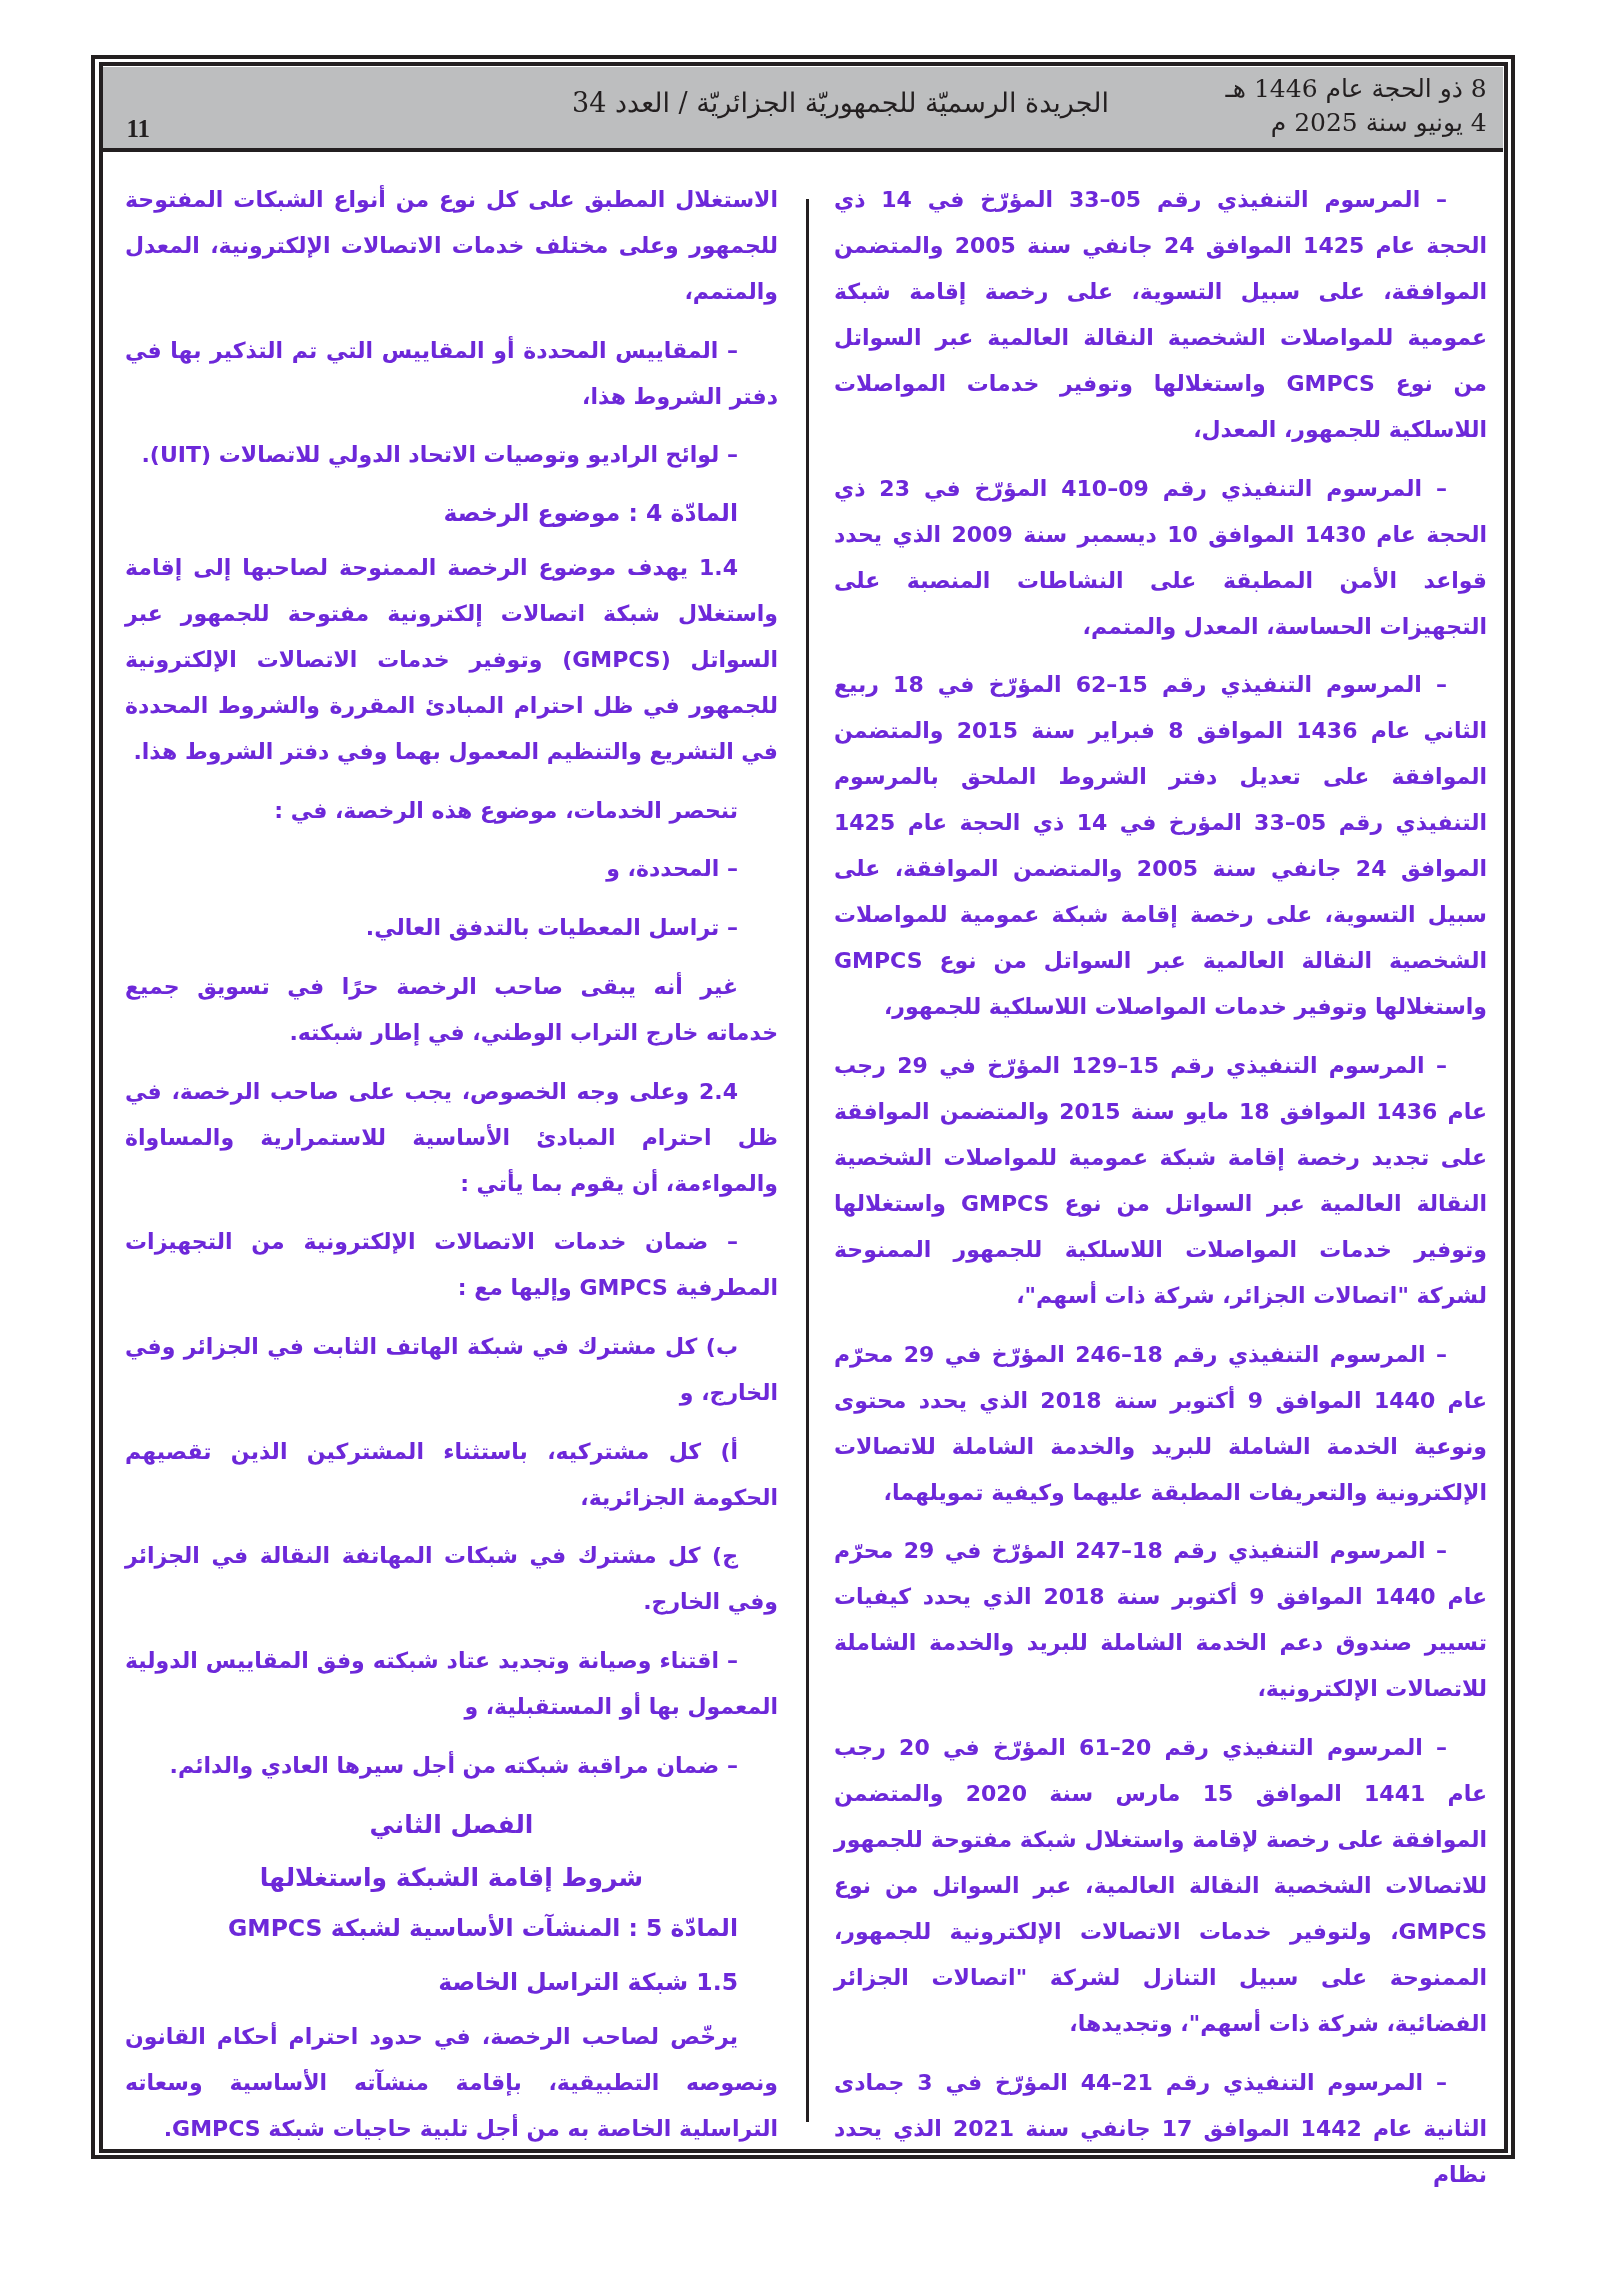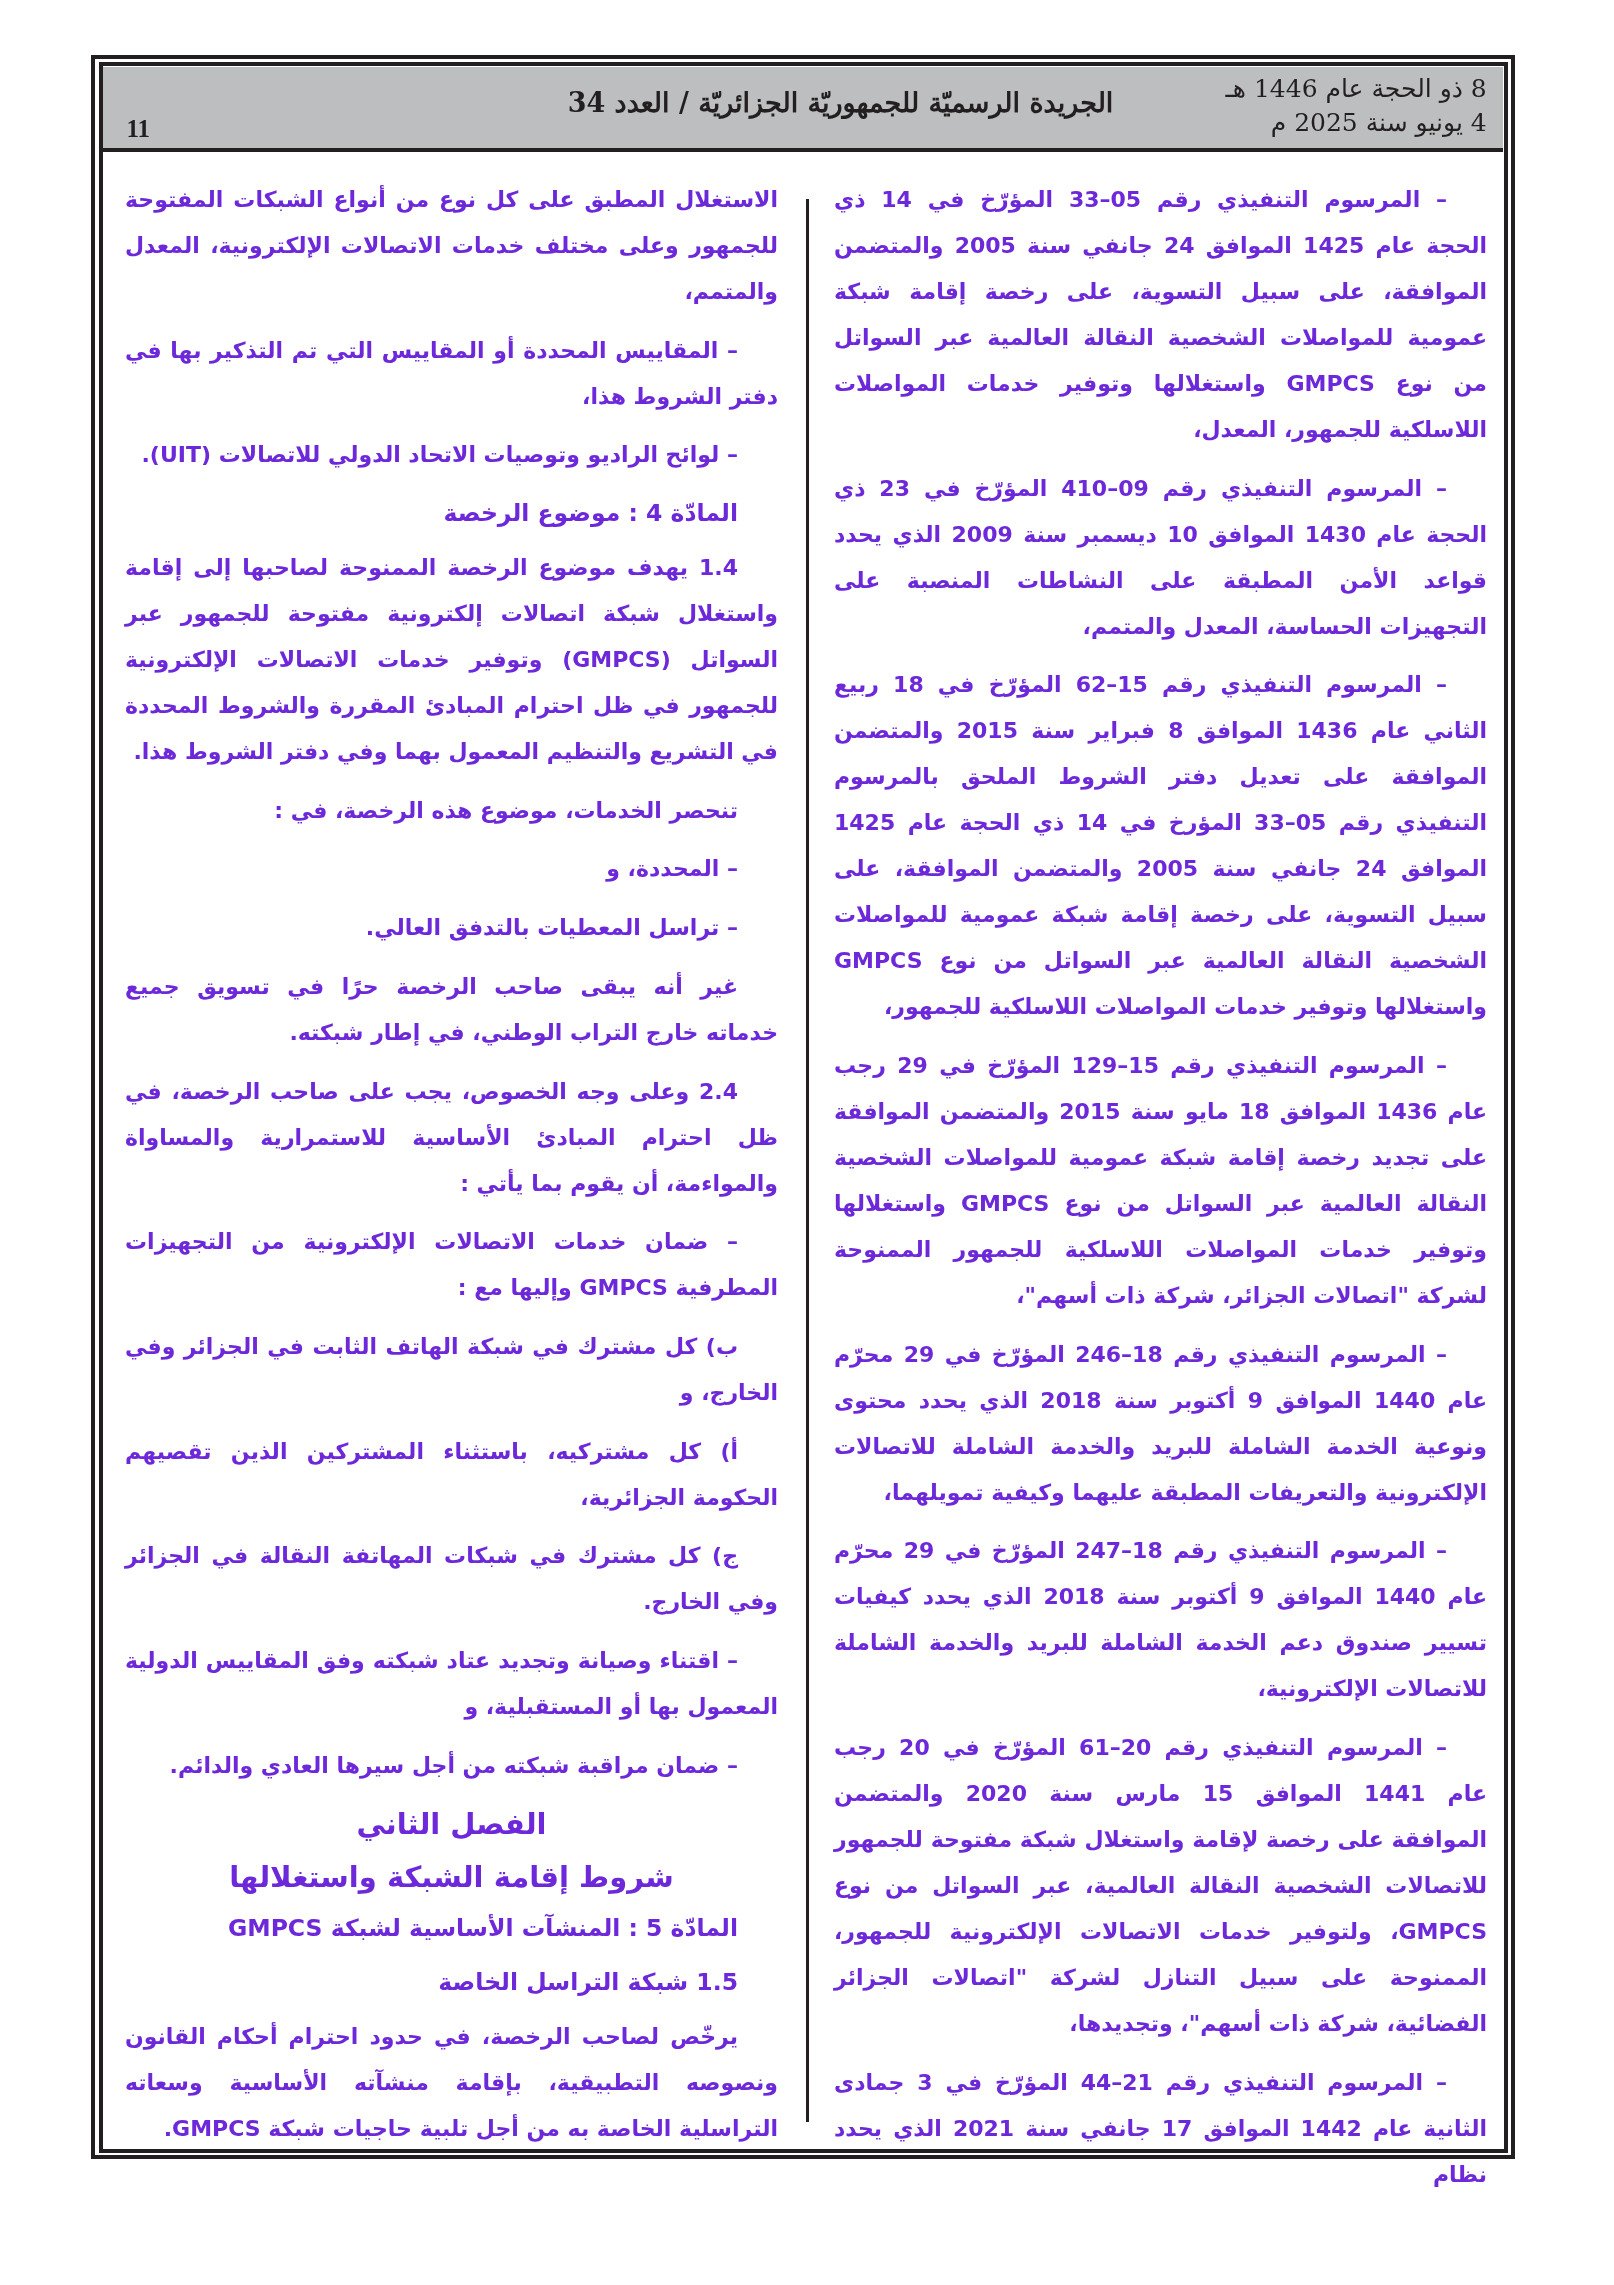--- a/index.html
+++ b/index.html
@@ -23,7 +23,7 @@
     }
     .hdr-title {
       position: absolute; left: 380px; width: 715px; top: 18px; direction: rtl; text-align: center;
-      font-weight: bold; font-size: 27px; line-height: 36px; letter-spacing: -0.5px;
+      font-weight: normal; font-size: 27px; line-height: 36px; letter-spacing: -0.5px;
     }
     .hdr-page {
       position: absolute; left: 23.5px; top: 20px;

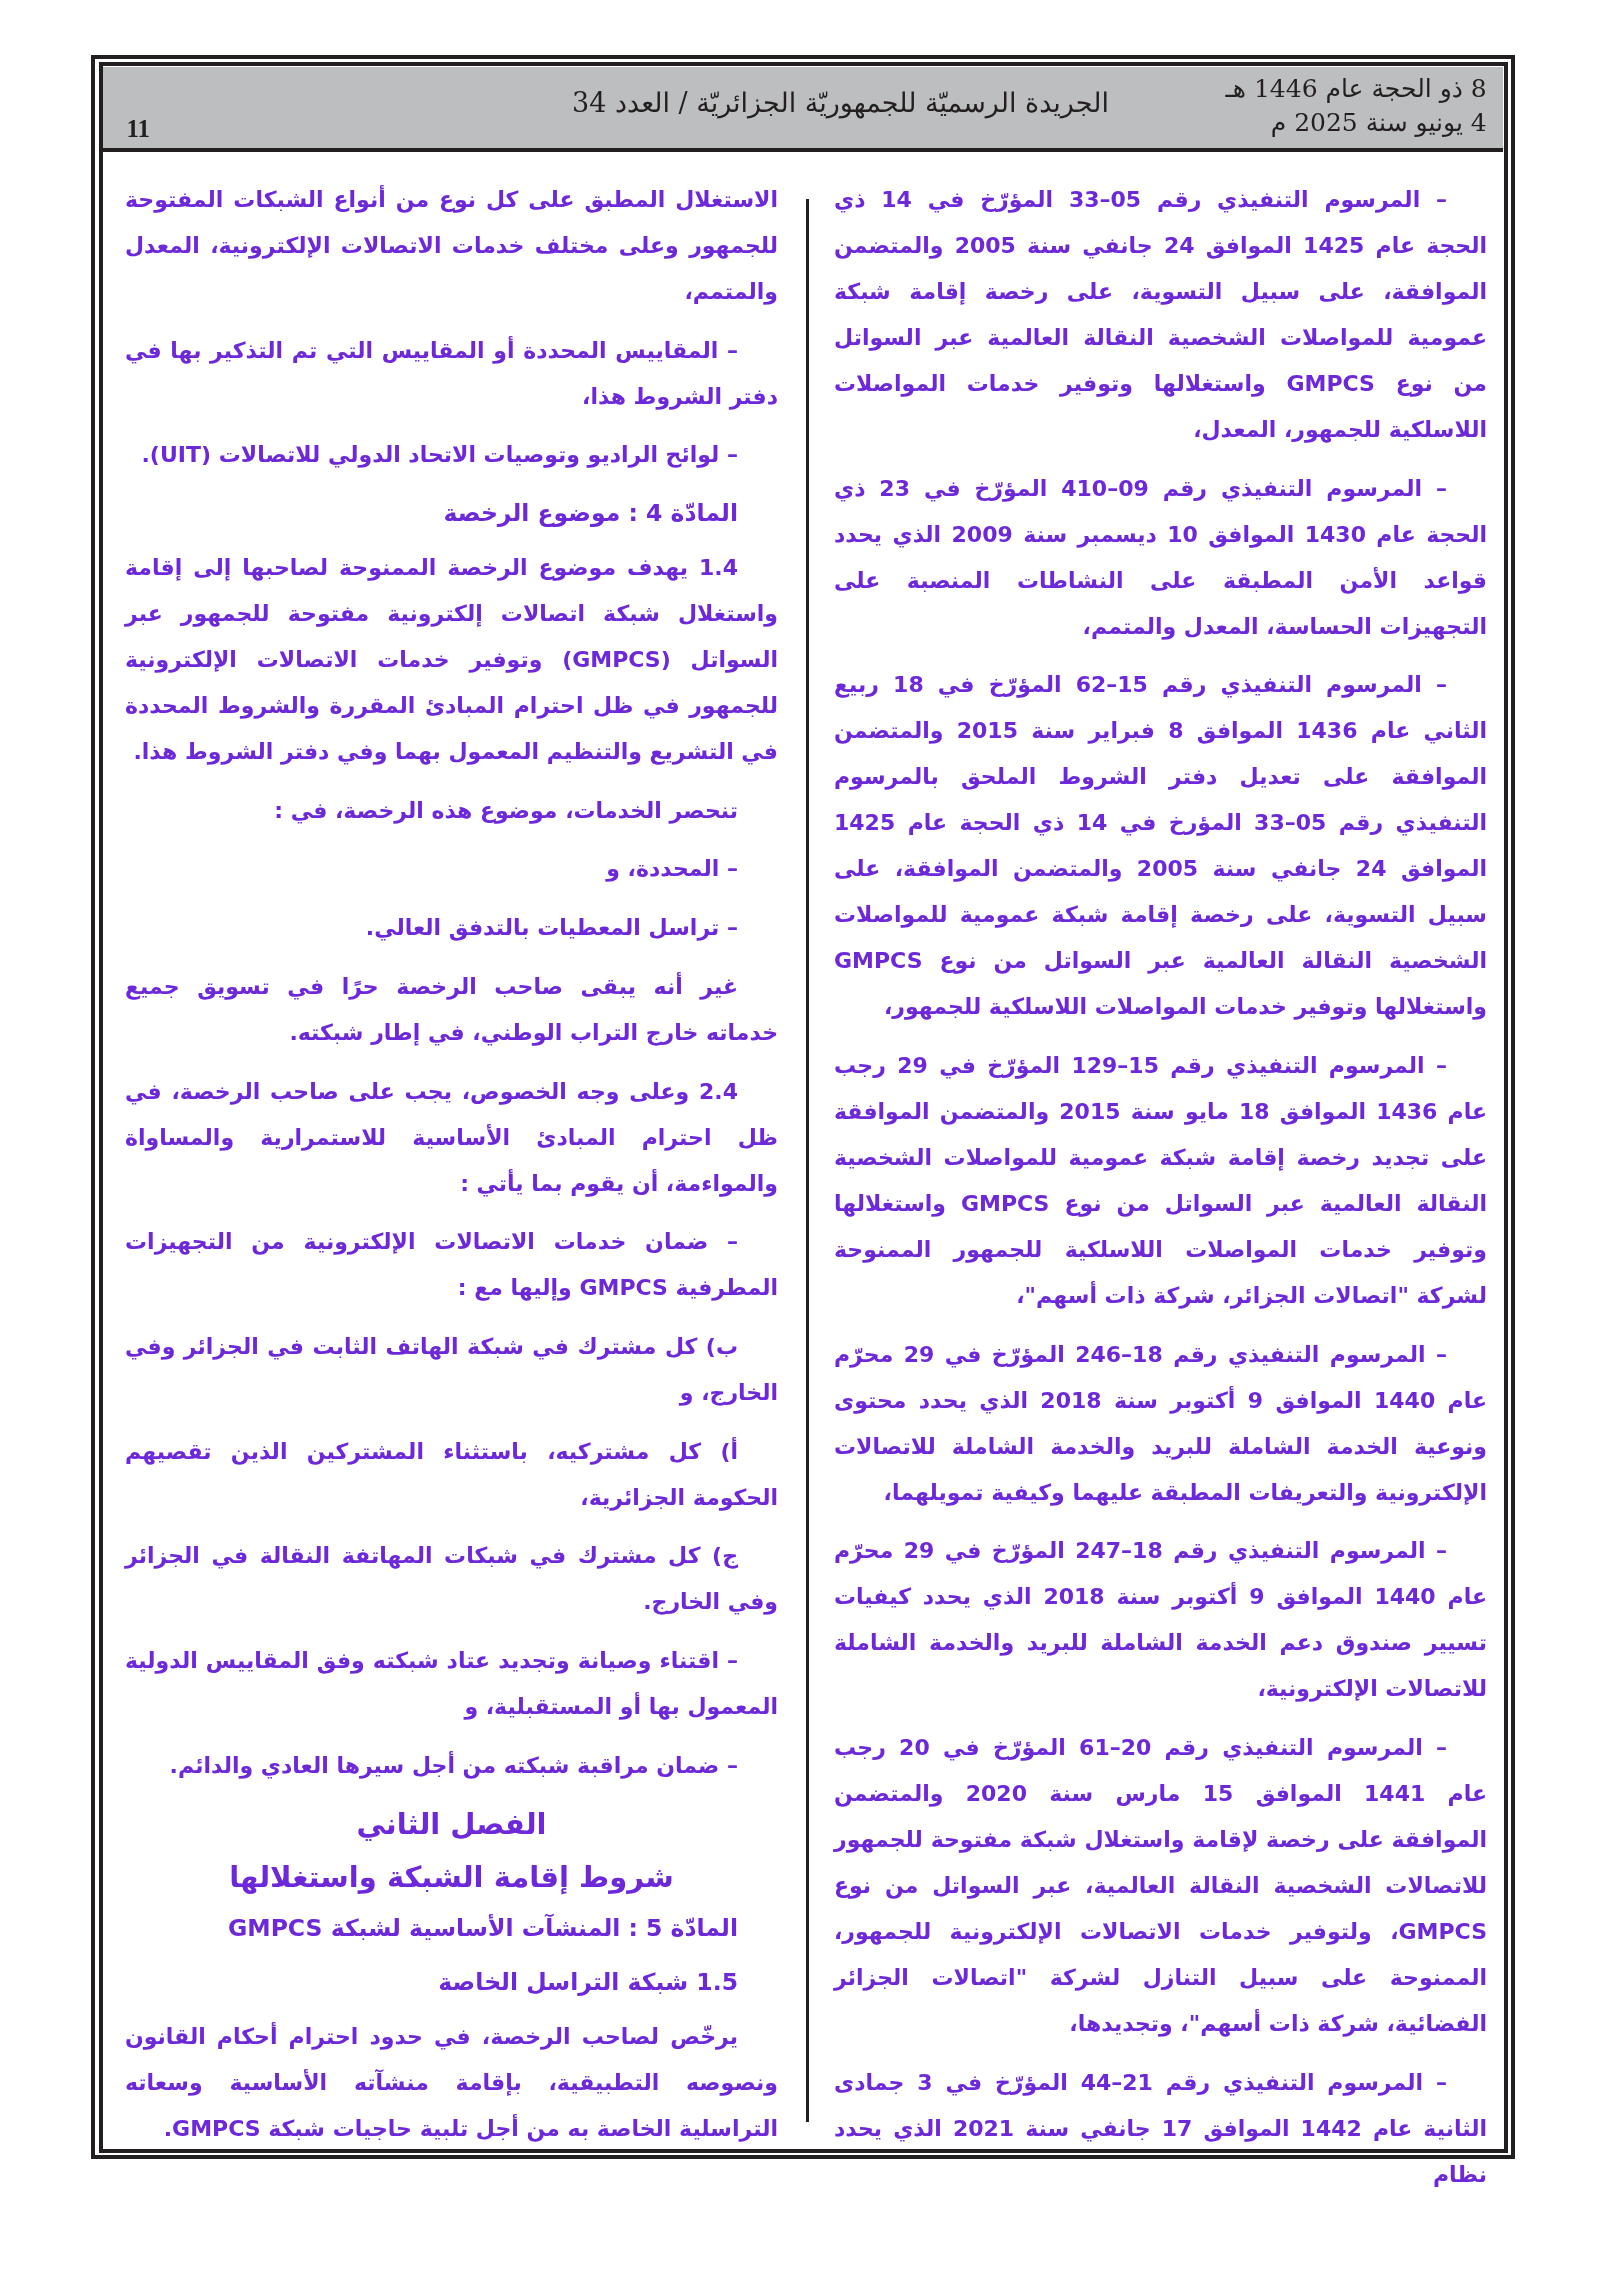--- a/index.html
+++ b/index.html
@@ -46,7 +46,7 @@
       text-indent: 40px; 
     }
     .col h2 {
-      margin: 0 0 5.4px 0; font-size: 29px; line-height: 47px; font-weight: 900; text-align: center;
+      margin: 0 0 5.4px 0; font-size: 25px; line-height: 47px; font-weight: 900; text-align: center;
     }
   </style>
 </head>

